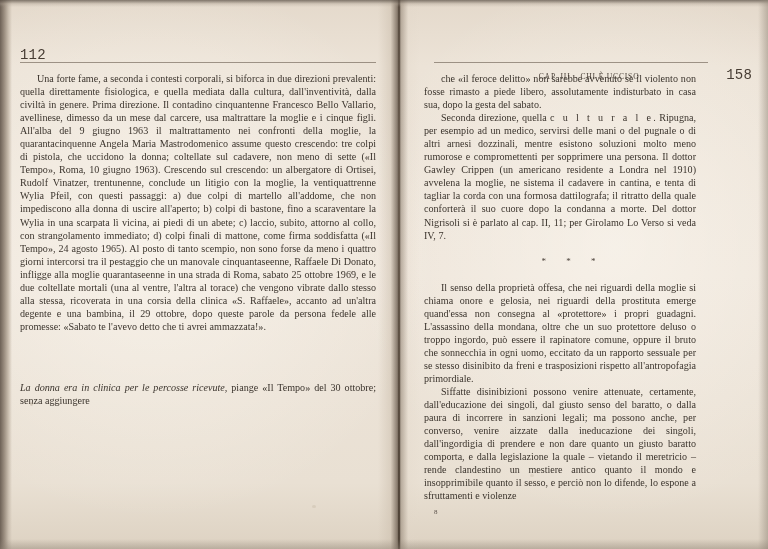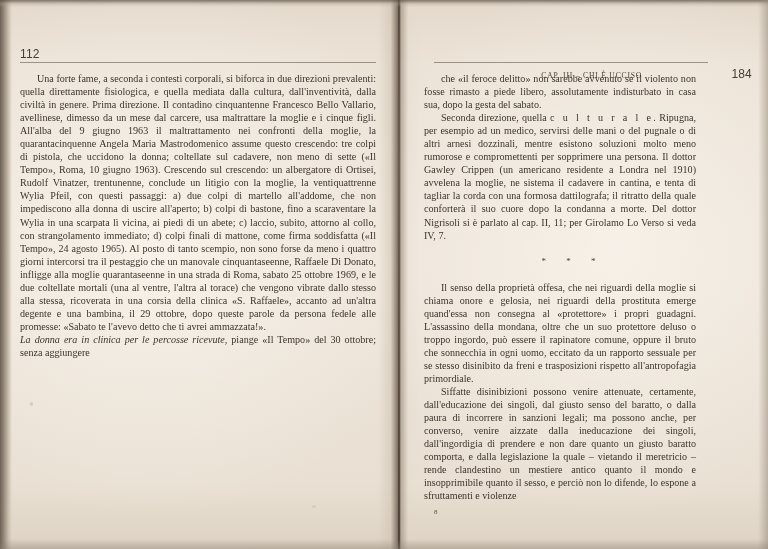--- a/index.html
+++ b/index.html
@@ -110,9 +110,9 @@
     letter-spacing: 0.2px;
   }
   .folio {
-    font-size: 12px;
+    font-size: 14px;
     color: #463c33;
-    font-family: Liberation Sans, sans-serif;
+    font-family: Liberation Mono, monospace;
   }
   .runhead-title {
     flex: 1;

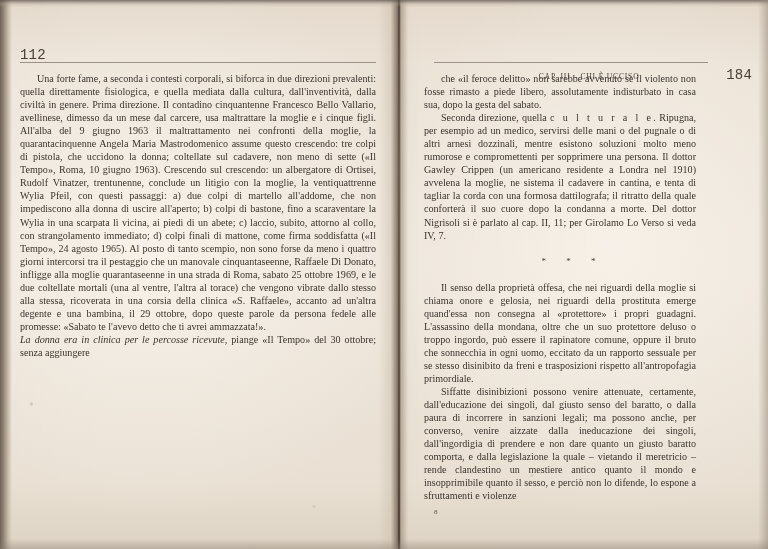--- a/index.html
+++ b/index.html
@@ -217,7 +217,7 @@
         <span class="runhead-title">
           <span class="small-caps">CAP. III – CHI È UCCISO</span>
         </span>
-        <span class="folio">184</span>
+        <span class="folio">158</span>
       </div>
       <div class="rule" style="top:62px; left:24px; width:274px;"></div>
 

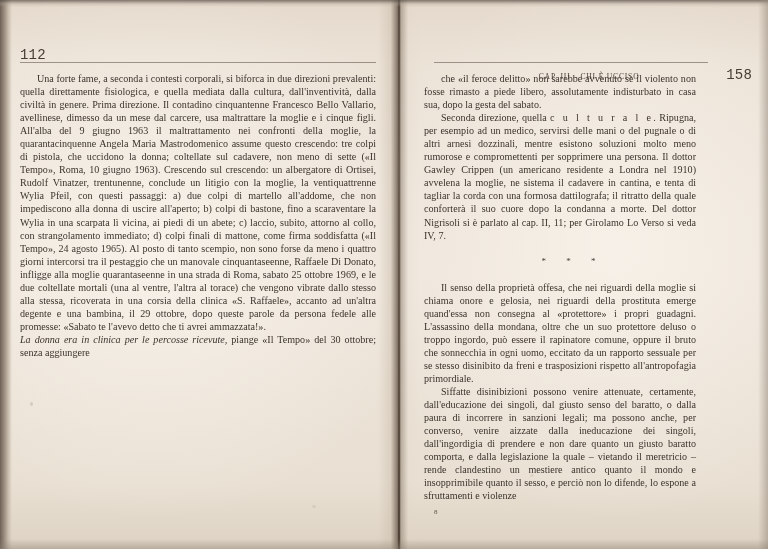--- a/index.html
+++ b/index.html
@@ -196,7 +196,7 @@
 
       <div class="column" style="top:72px; left:8px; width:356px;">
         <p>Una forte fame, a seconda i contesti corporali, si biforca in due direzioni prevalenti: quella direttamente fisiologica, e quella mediata dalla cultura, dall'inventività, dalla civiltà in genere. Prima direzione. Il contadino cinquantenne Francesco Bello Vallario, avellinese, dimesso da un mese dal carcere, usa maltrattare la moglie e i cinque figli. All'alba del 9 giugno 1963 il maltrattamento nei confronti della moglie, la quarantacinquenne Angela Maria Mastrodomenico assume questo crescendo: tre colpi di pistola, che uccidono la donna; coltellate sul cadavere, non meno di sette («Il Tempo», Roma, 10 giugno 1963). Crescendo sul crescendo: un albergatore di Ortisei, Rudolf Vinatzer, trentunenne, conclude un litigio con la moglie, la ventiquattrenne Wylia Pfeil, con questi passaggi: a) due colpi di martello all'addome, che non impediscono alla donna di uscire all'aperto; b) colpi di bastone, fino a scaraventare la Wylia in una scarpata lì vicina, ai piedi di un abete; c) laccio, subito, attorno al collo, con strangolamento immediato; d) colpi finali di mattone, come firma soddisfatta («Il Tempo», 24 agosto 1965). Al posto di tanto scempio, non sono forse da meno i quattro giorni intercorsi tra il pestaggio che un manovale cinquantaseenne, Raffaele Di Donato, infligge alla moglie quarantaseenne in una strada di Roma, sabato 25 ottobre 1969, e le due coltellate mortali (una al ventre, l'altra al torace) che vengono vibrate dallo stesso alla stessa, ricoverata in una corsia della clinica «S. Raffaele», accanto ad un'altra degente e una bambina, il 29 ottobre, dopo queste parole da persona fedele alle promesse: «Sabato te l'avevo detto che ti avrei ammazzata!».</p>
-        <p style="text-indent:0;">
+        <p style="text-indent:0;margin-top:48px;">
           <em>La donna era in clinica per le percosse ricevute,</em><span> piange «Il Tempo» del 30 ottobre; senza aggiungere</span>
         </p>
       </div>

